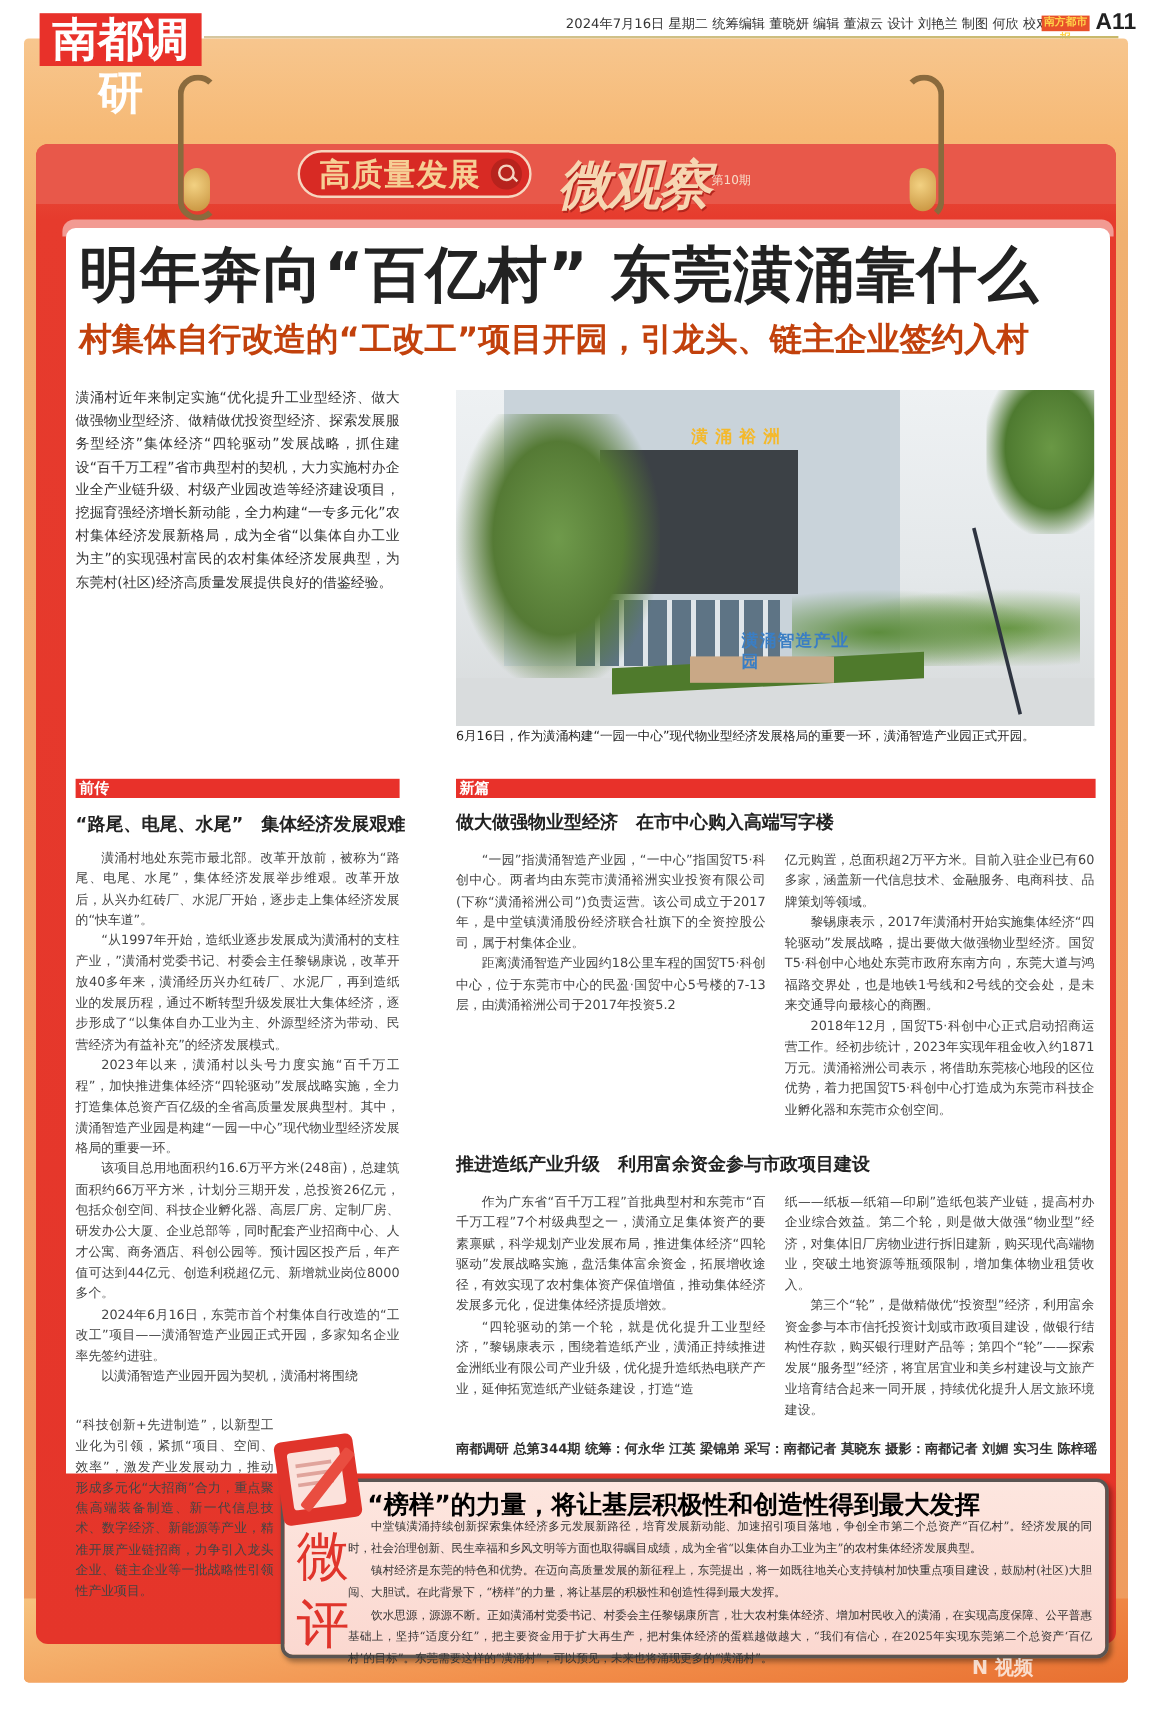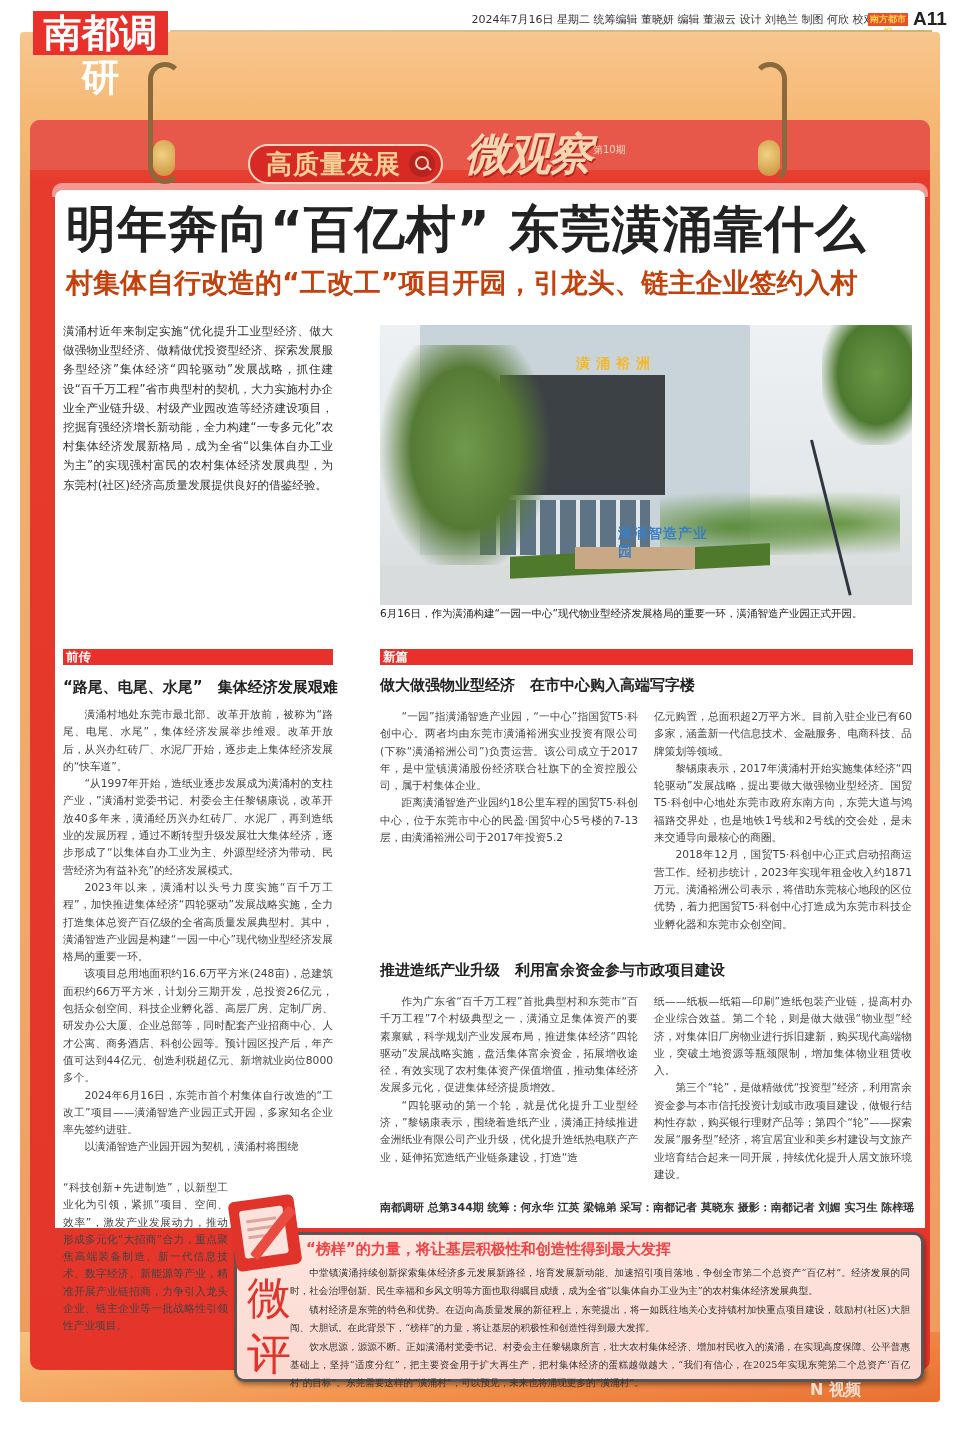--- a/index.html
+++ b/index.html
@@ -28,7 +28,7 @@
   .red-panel { position: absolute; left: 30px; top: 120px; width: 900px; height: 1250px; background: linear-gradient(180deg,#e95843 0%,#e63b2d 5%,#e5352a 100%); border-radius: 10px; }
   .red-panel .topband { position:absolute; left:0; top:0; width:100%; height:50px; background:#e8584a; border-radius:10px 10px 0 0; }
 
-  .banner { position: absolute; left: 248px; top: 125px; z-index: 4; display: flex; align-items: flex-end; }
+  .banner { position: absolute; left: 248px; top: 125px; z-index: 4; display: flex; align-items: flex-start; }
   .search-pill { display:flex; align-items:center; height: 40px; padding: 0 6px 0 16px; border: 2px solid #f7d6c0; border-radius: 20px; background: #d82a24; }
   .search-pill .txt { font-size: 26px; font-weight: bold; color: #f6cf95; letter-spacing: 1px; }
   .search-pill .mag { width: 26px; height: 26px; border-radius: 13px; background: #b7231d; margin-left: 8px; position: relative; }

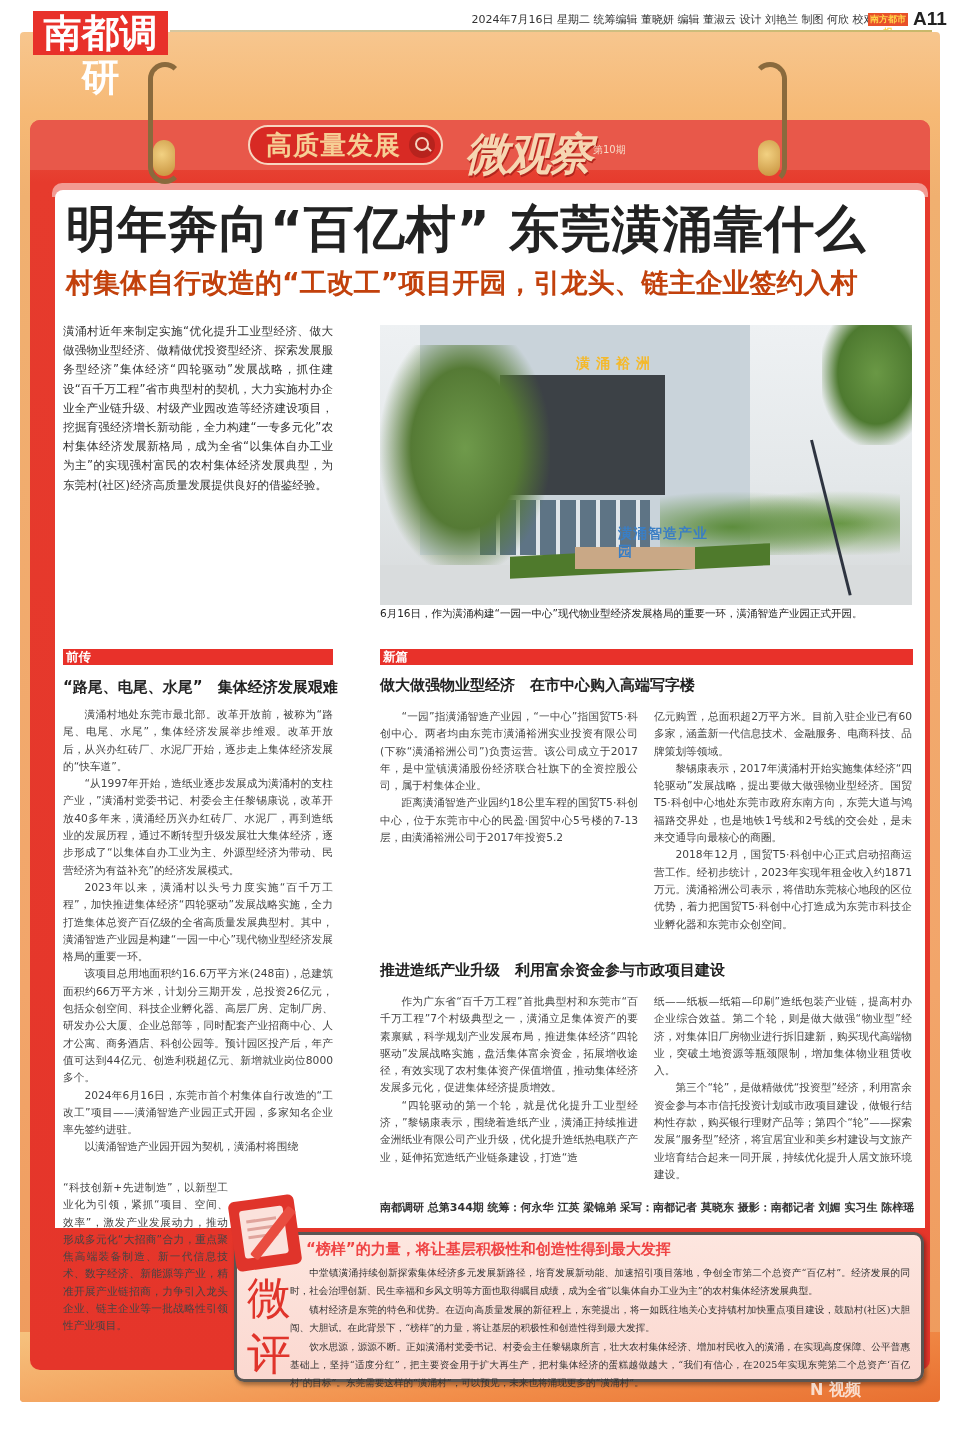--- a/index.html
+++ b/index.html
@@ -82,7 +82,7 @@
   .clipboard .paper::before { content:""; position:absolute; left:6px; top:10px; width:30px; height:3px; background:#e0a49c; box-shadow: 0 8px 0 #e0a49c, 0 16px 0 #e0a49c; }
   .pencil { position:absolute; left:268px; top:1202px; width:10px; height:62px; background:#e94d40; transform: rotate(38deg); z-index:7; border-radius:2px; }
   .wei-ping { position: absolute; left: 244px; top: 1270px; width: 50px; font-size: 44px; line-height: 56px; color: #e0342b; text-align: center; z-index: 6; font-family: "DejaVu Sans", sans-serif; }
-  .comment-title { position: absolute; left: 306px; top: 1240px; font-size: 15px; font-weight: bold; color: #ef4444; white-space: nowrap; }
+  .comment-title { position: absolute; left: 306px; top: 1240px; font-size: 21px; font-weight: bold; color: #000000; white-space: nowrap; }
   .comment-body { position: absolute; left: 290px; top: 1264px; width: 620px; font-family: "DejaVu Serif", serif; font-size: 9.6px; line-height: 18.4px; color: #333; text-align: justify; }
   .comment-body p { text-indent: 2em; }
 

